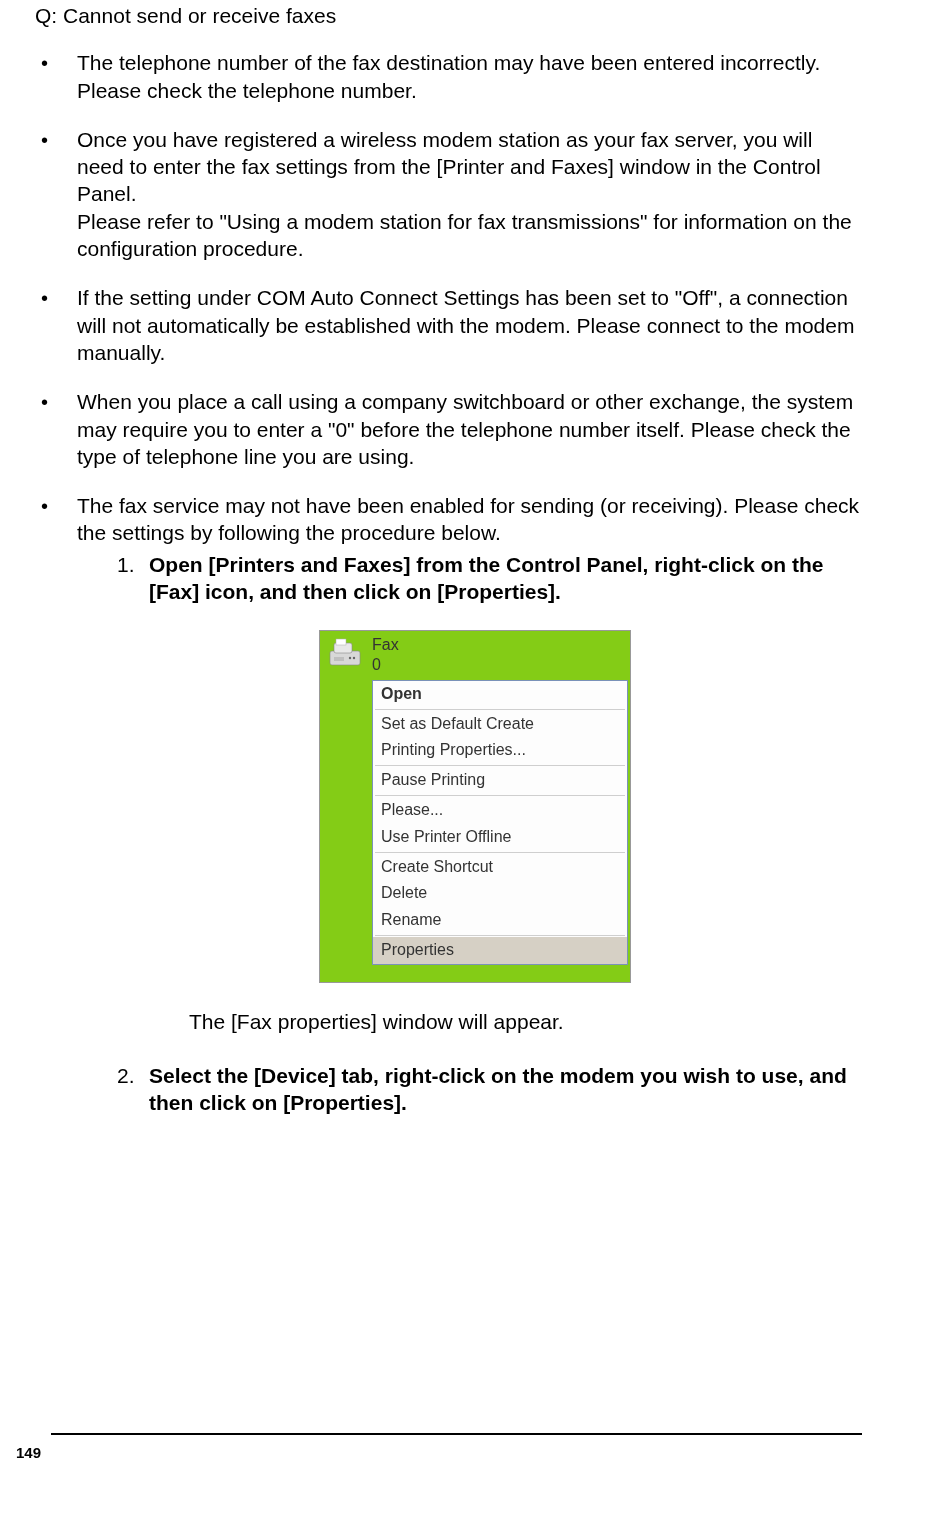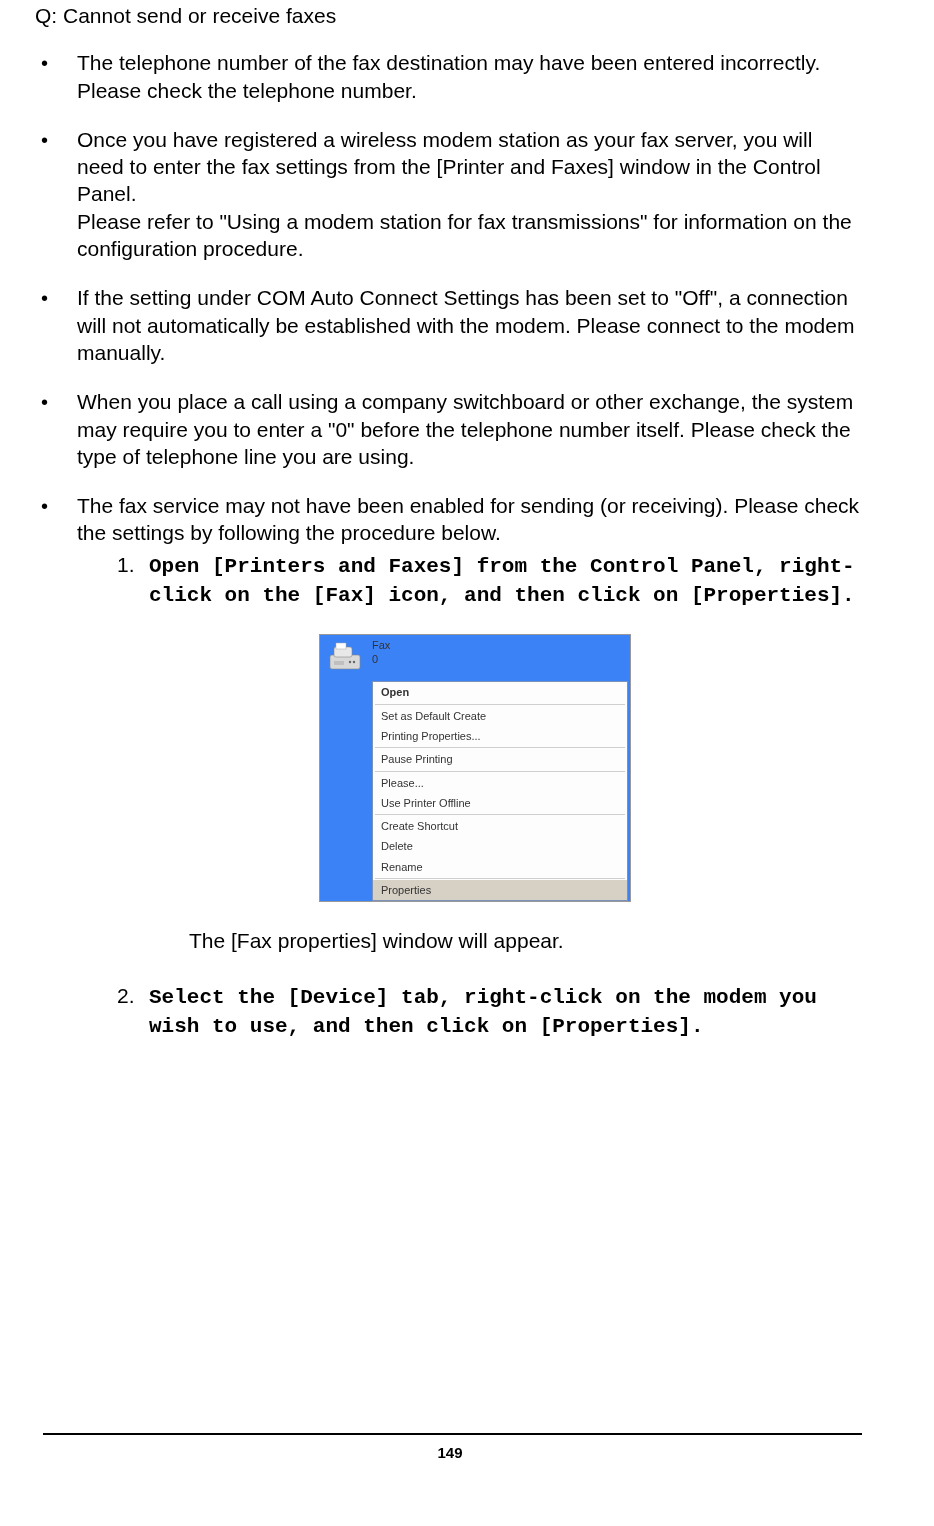--- a/index.html
+++ b/index.html
@@ -58,7 +58,6 @@
     }
     .step-bold {
       font-weight: bold;
-      font-family: Liberation Mono, monospace;
     }
     .figure {
       margin: 25px 0 25px 170px;

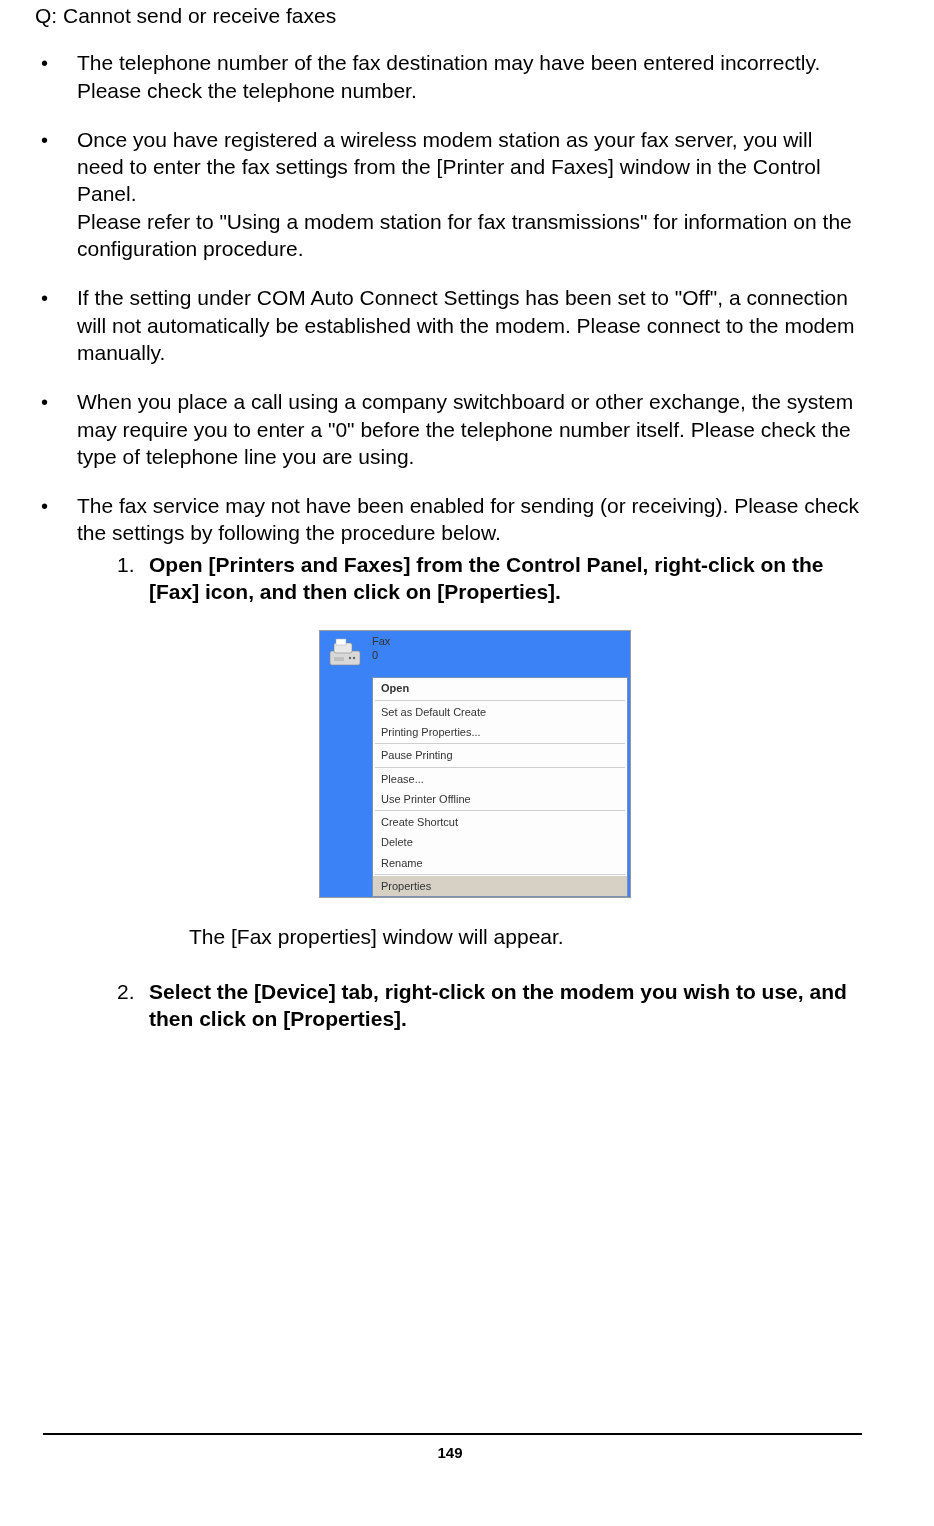--- a/index.html
+++ b/index.html
@@ -63,9 +63,9 @@
       margin: 25px 0 25px 170px;
       width: 310px;
       border: 1px solid #999;
-      background: #3b82f6;
+      background: #84cc16;
       font-family: Tahoma, Arial, sans-serif;
-      font-size: 11px;
+      font-size: 16px;
       color: #333;
       filter: blur(0.3px);
     }

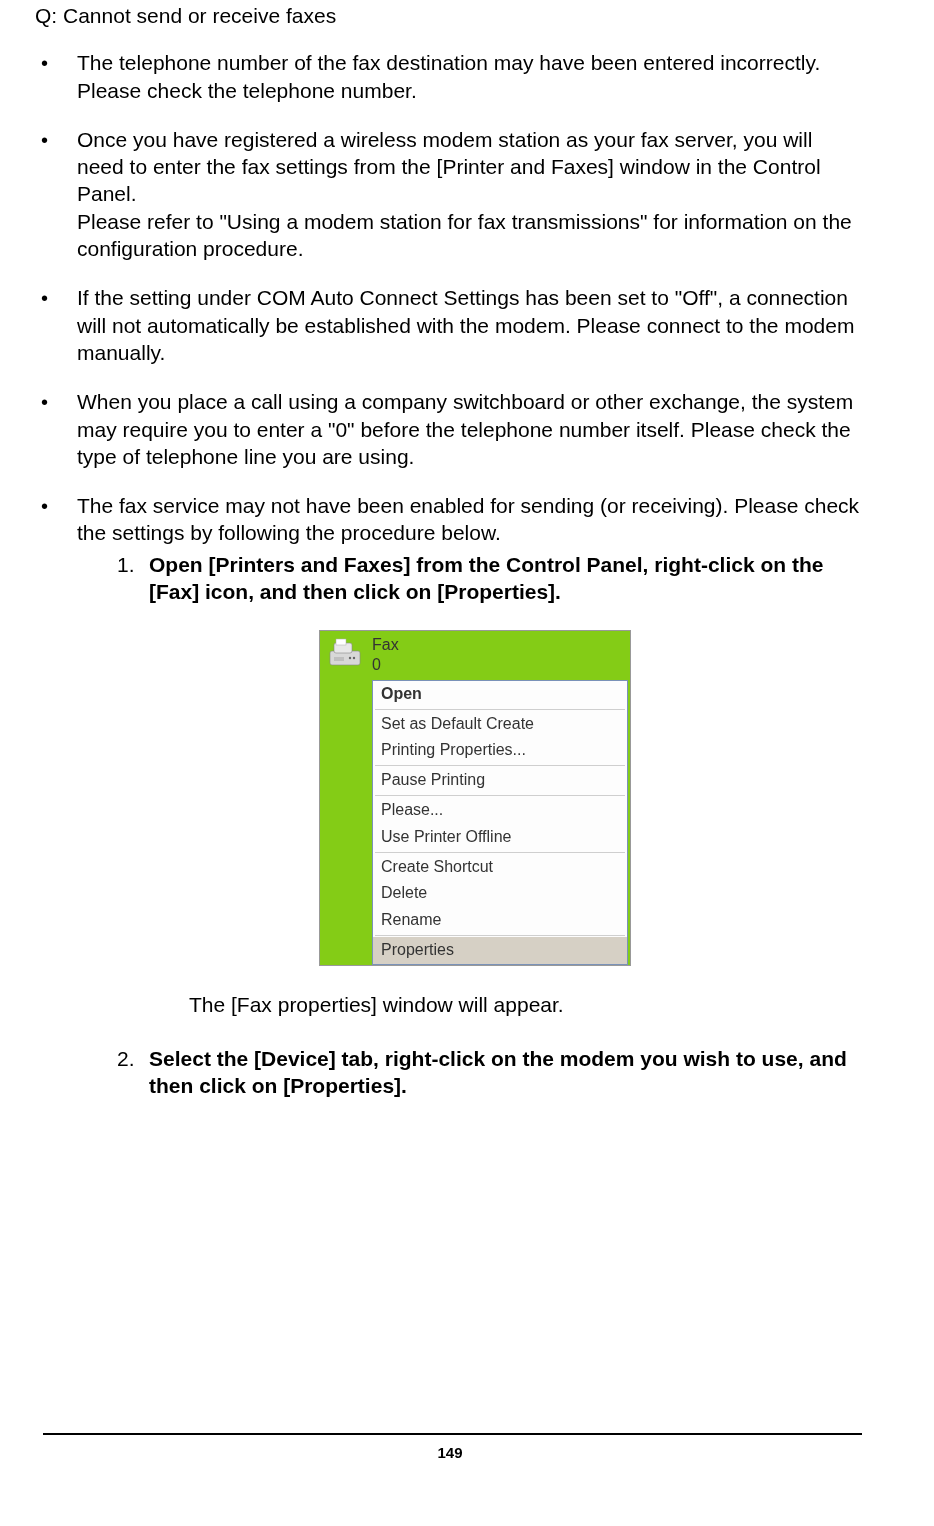--- a/index.html
+++ b/index.html
@@ -84,7 +84,7 @@
     }
     .figure .menu {
       border: 1px solid #7a92b8;
-      margin: 2px 2px 0 52px;
+      margin: 2px 2px 17px 52px;
       background: #fdfdfd;
     }
     .figure .menu .item {

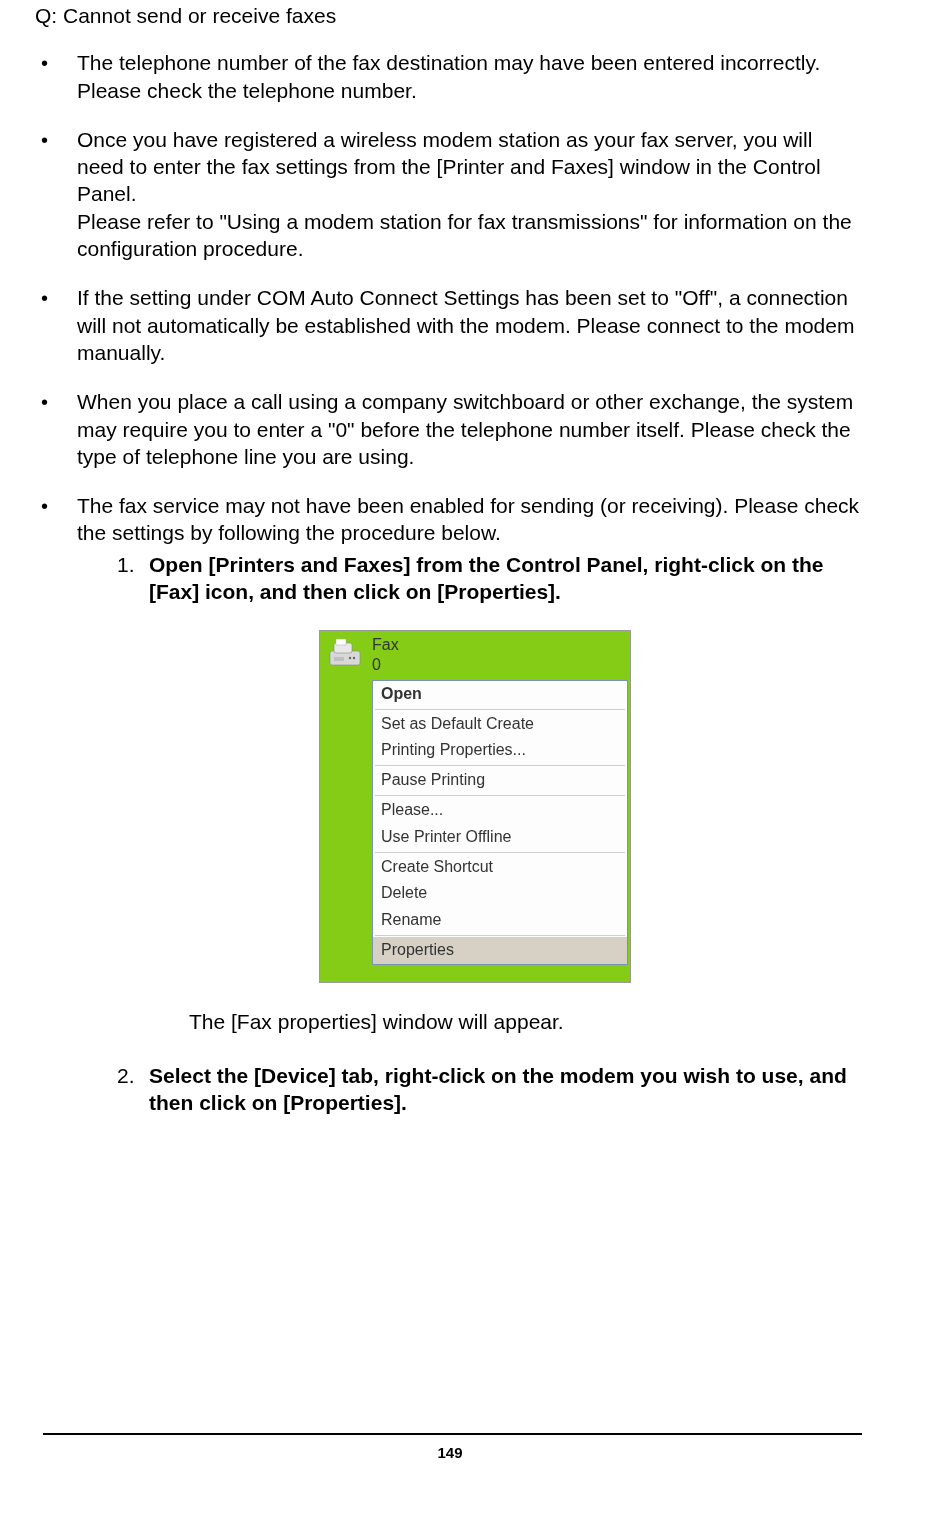--- a/index.html
+++ b/index.html
@@ -106,9 +106,8 @@
     .footer {
       position: absolute;
       bottom: 10px;
-      left: 8px;
+      left: 16px;
       right: 0;
-      text-align: center;
       font-family: Arial, sans-serif;
     }
     .footer-line {

